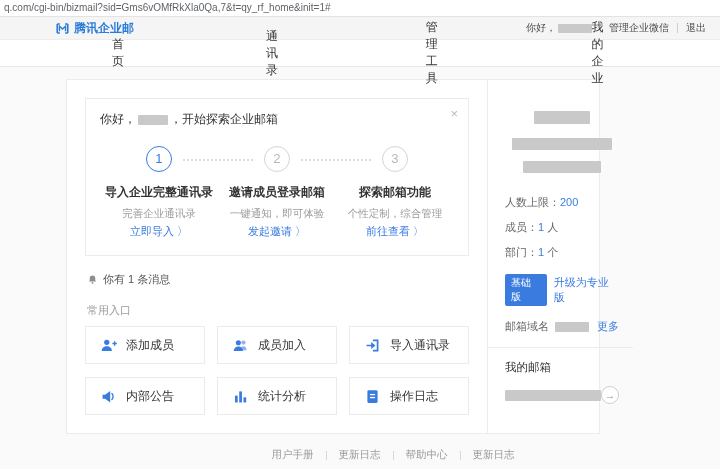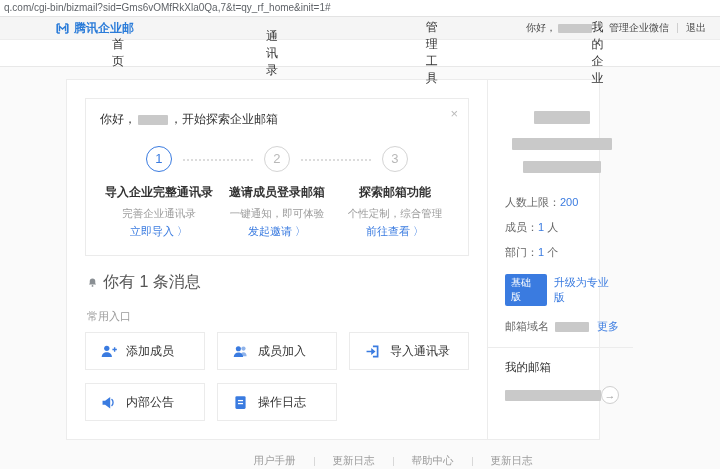--- a/index.html
+++ b/index.html
@@ -45,7 +45,7 @@
   .step-link { margin-top:3px; font-size:11px; color:#3a7be0; cursor:pointer; }
 
   
-  .msg-row { display:flex; align-items:center; gap:5px; margin:16px 2px 0; font-size:16px; color:#555; }
+  .msg-row { display:flex; align-items:center; gap:5px; margin:16px 2px 0; font-size:11px; color:#555; }
 
   
   .shortcut-title { margin:16px 2px 8px; font-size:11px; color:#9b9b9b; }

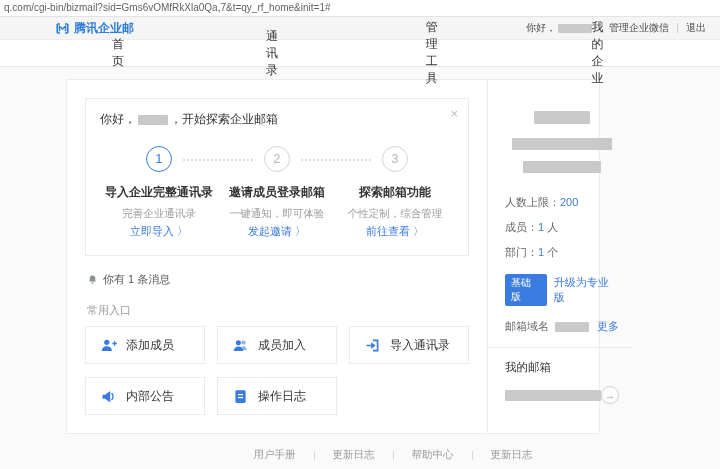--- a/index.html
+++ b/index.html
@@ -200,6 +200,16 @@
         <div class="tile">
           <span class="icon">
             <svg width="17" height="17" viewBox="0 0 20 20">
+                <rect x="3.5" y="9" width="3.2" height="8" fill="#3a7be0"></rect>
+                <rect x="8.5" y="4" width="3.2" height="13" fill="#3a7be0"></rect>
+                <rect x="13.5" y="11" width="3.2" height="6" fill="#3a7be0"></rect>
+              </svg>
+          </span>
+          <span>统计分析</span>
+        </div>
+        <div class="tile">
+          <span class="icon">
+            <svg width="17" height="17" viewBox="0 0 20 20">
                 <rect x="4" y="2.5" width="12" height="15" rx="1.5" fill="#3a7be0"></rect>
                 <rect x="7" y="7" width="6" height="1.5" fill="#fff"></rect>
                 <rect x="7" y="10.5" width="6" height="1.5" fill="#fff"></rect>

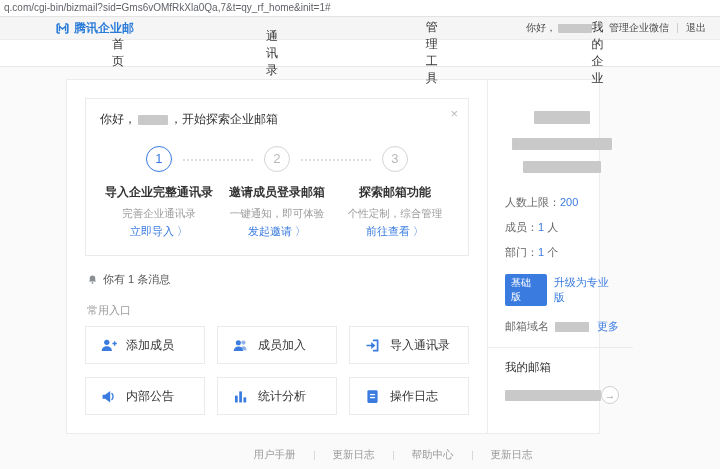--- a/index.html
+++ b/index.html
@@ -74,7 +74,7 @@
 
   
   .footer { text-align:center; margin-top:14px; }
-  .footer-links { font-size:10.5px; color:#9b9b9b; display:flex; justify-content:center; align-items:center; gap:8px; }
+  .footer-links { font-size:10.5px; color:#9b9b9b; display:flex; justify-content:center; align-items:center; gap:2px; }
   .footer-links .flink { padding:0 10px; cursor:pointer; }
   .footer-links .fsep { width:1px; height:9px; background:#d8d8d8; }
 

